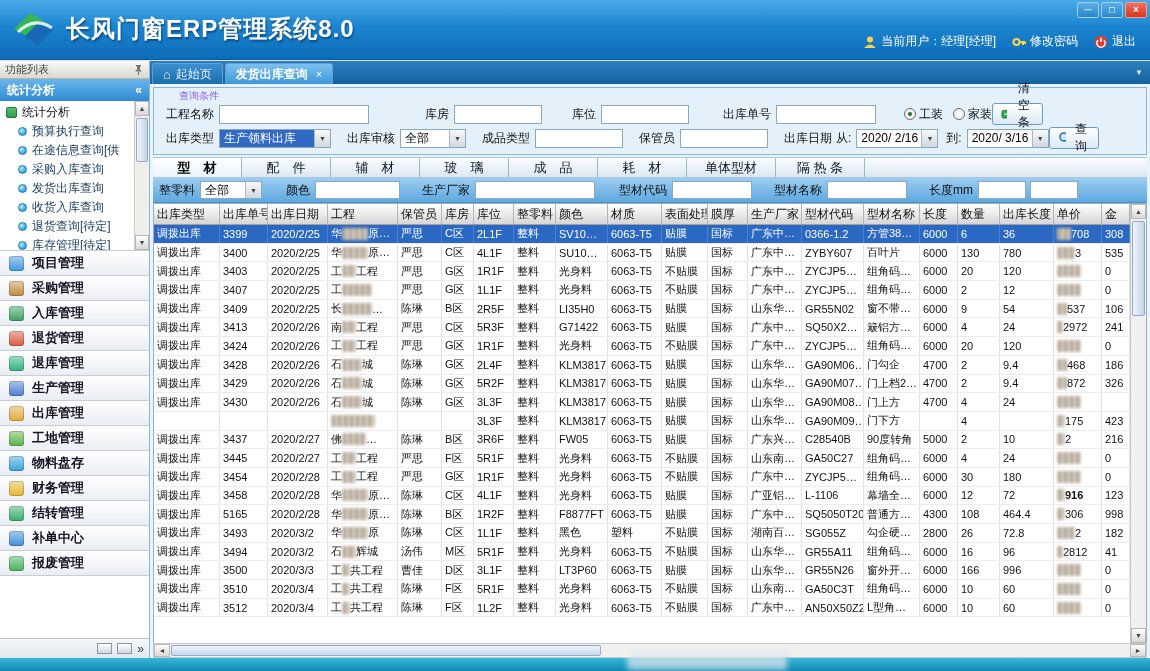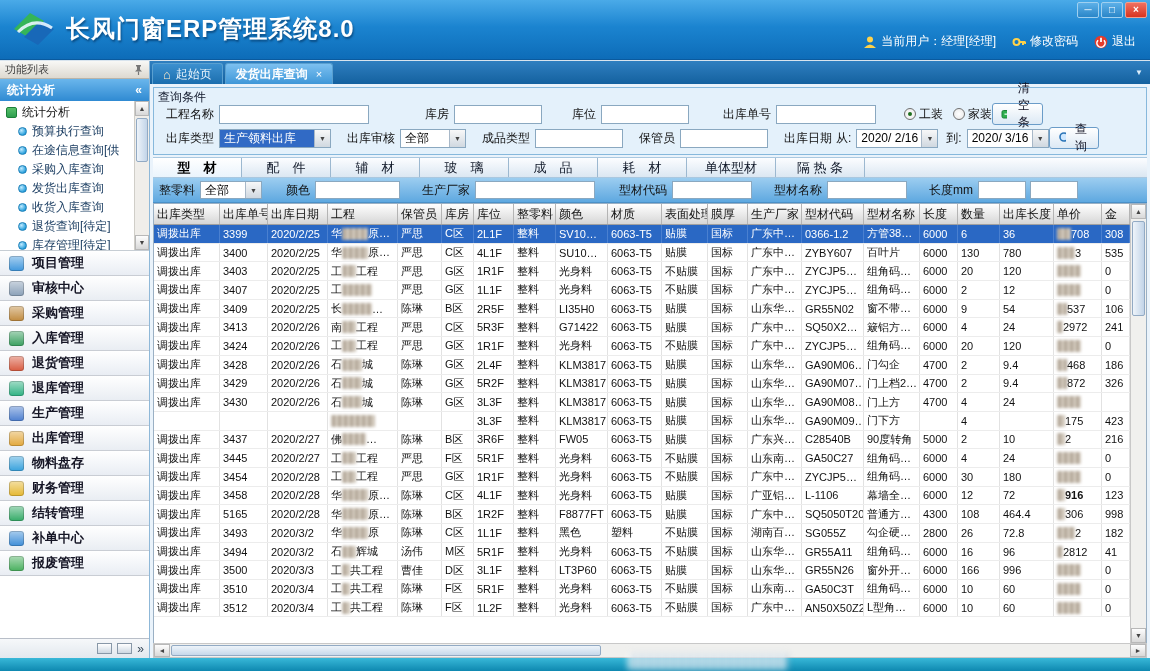--- a/index.html
+++ b/index.html
@@ -50,7 +50,7 @@
   .tabbar-caret{position:absolute;right:7px;top:7px;color:#dceefb;font-size:8px;}
 
   .query-panel{margin:3px 3px 2px 3px;border:1px solid #86b8dc;background:#e4f1fb;position:relative;padding:14px 6px 4px 6px;flex:0 0 auto;}
-  .query-title{position:absolute;top:1px;left:4px;font-size:12px;color:#0f172a;}
+  .query-title{position:absolute;top:1px;left:25px;font-size:10px;color:#8b5cf6;}
   .q-row{display:flex;align-items:center;height:24px;}
   .q-label{color:#111;white-space:nowrap;}
   .text-input{height:19px;border:1px solid #8aa8c0;background:#fff;padding:0 3px;font-size:12px;margin-left:5px;}

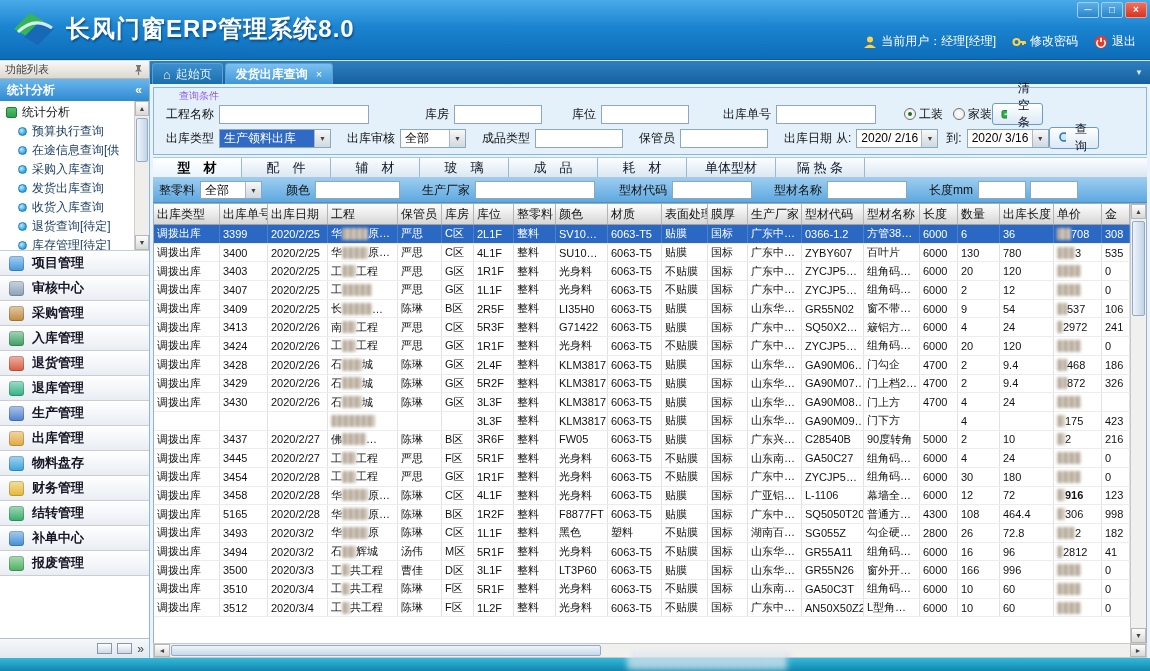--- a/index.html
+++ b/index.html
@@ -201,10 +201,6 @@
         <div class="module-item">
           <span class="mod-icon" style="background-color: rgb(63, 151, 221);"></span>
           <span class="mod-label">项目管理</span>
-        </div>
-        <div class="module-item">
-          <span class="mod-icon" style="background-color: rgb(138, 160, 184);"></span>
-          <span class="mod-label">审核中心</span>
         </div>
         <div class="module-item">
           <span class="mod-icon" style="background-color: rgb(192, 138, 62);"></span>

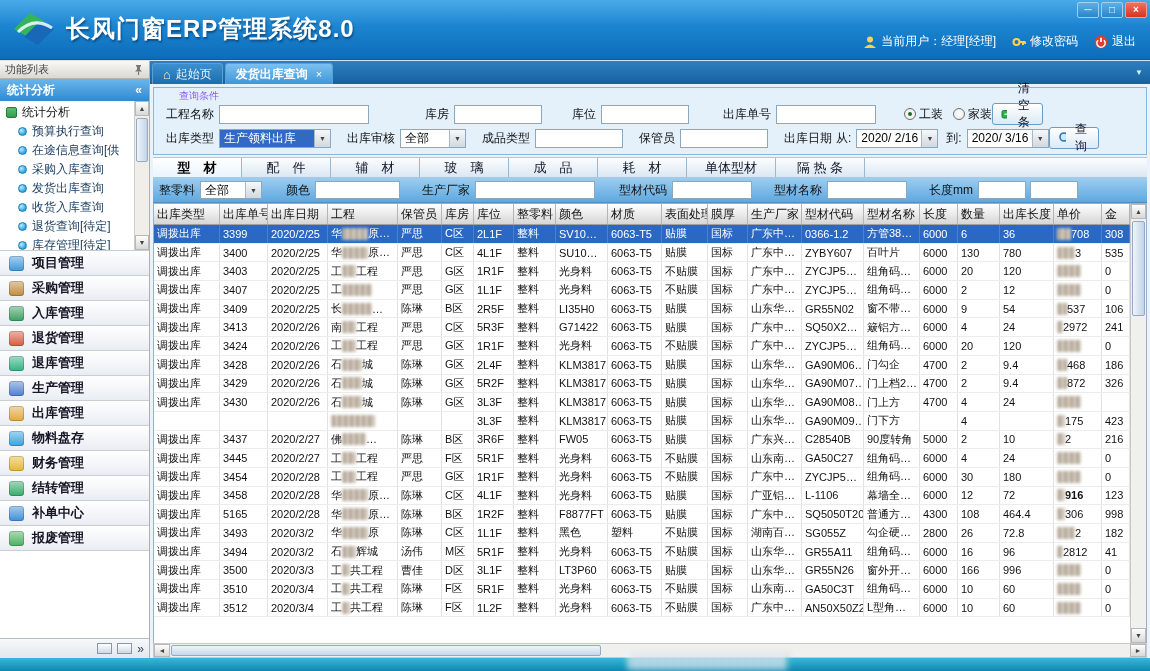--- a/index.html
+++ b/index.html
@@ -225,6 +225,10 @@
         <div class="module-item">
           <span class="mod-icon" style="background-color: rgb(226, 168, 60);"></span>
           <span class="mod-label">出库管理</span>
+        </div>
+        <div class="module-item">
+          <span class="mod-icon" style="background-color: rgb(89, 179, 72);"></span>
+          <span class="mod-label">工地管理</span>
         </div>
         <div class="module-item">
           <span class="mod-icon" style="background-color: rgb(56, 162, 221);"></span>

